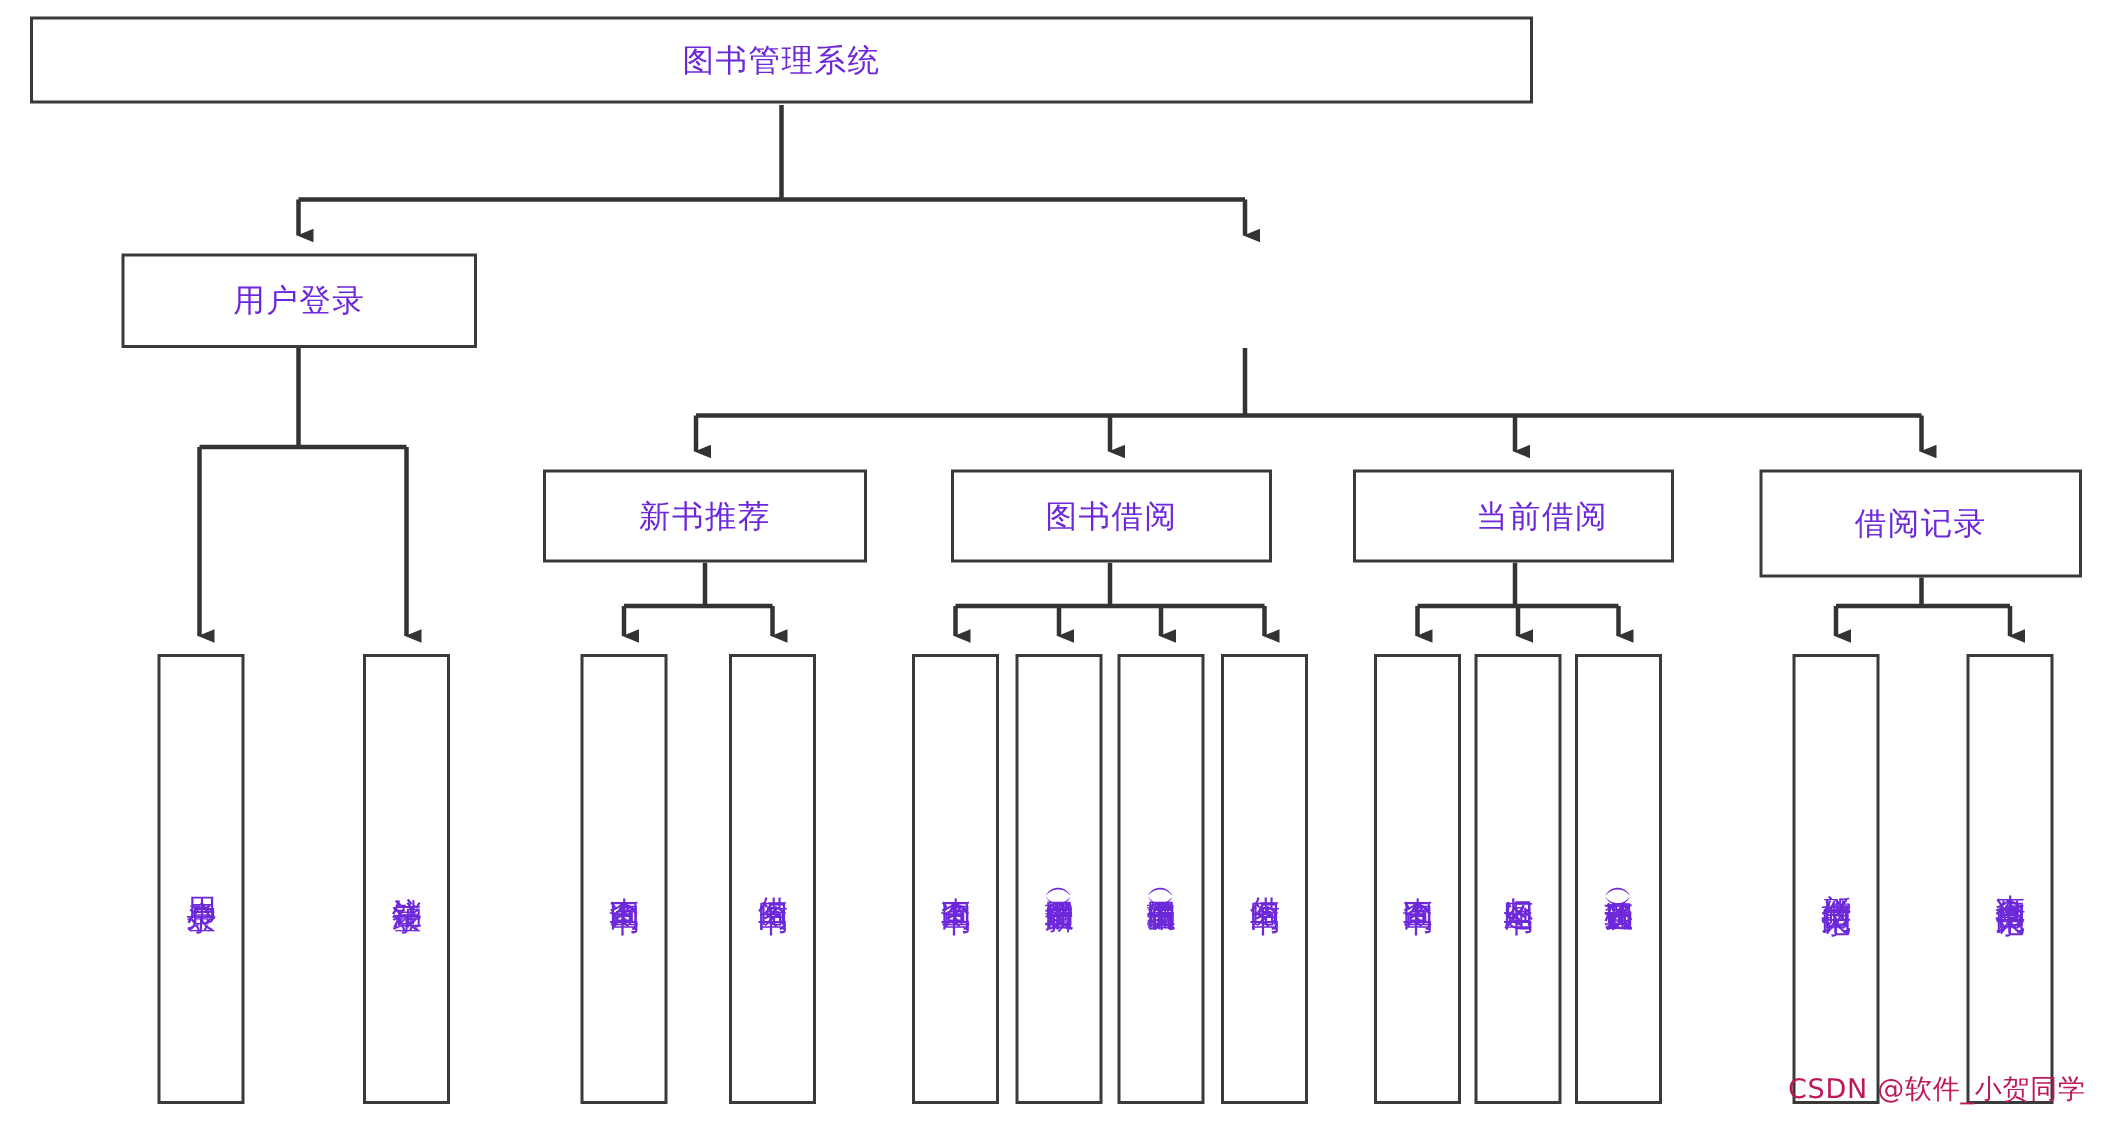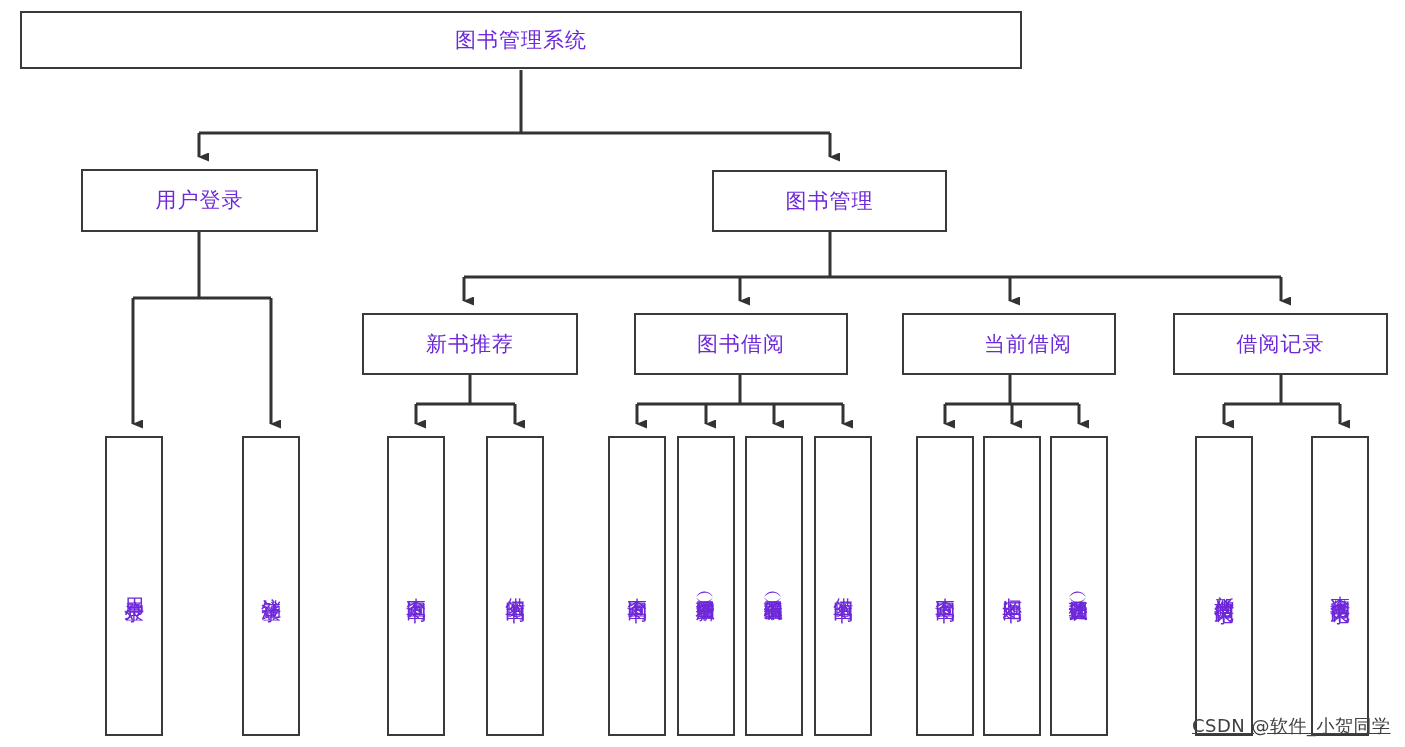--- a/index.html
+++ b/index.html
@@ -130,9 +130,6 @@
   <div class="node h" style="left:81px; top:169px; width:237px; height:63px;">
     <span>用户登录</span>
   </div>
-  <div class="node h" style="left:712px; top:170px; width:235px; height:62px;">
-    <span>图书管理</span>
-  </div>
 
   <div class="node h" style="left:634px; top:313px; width:214px; height:62px;">
     <span>图书借阅</span>

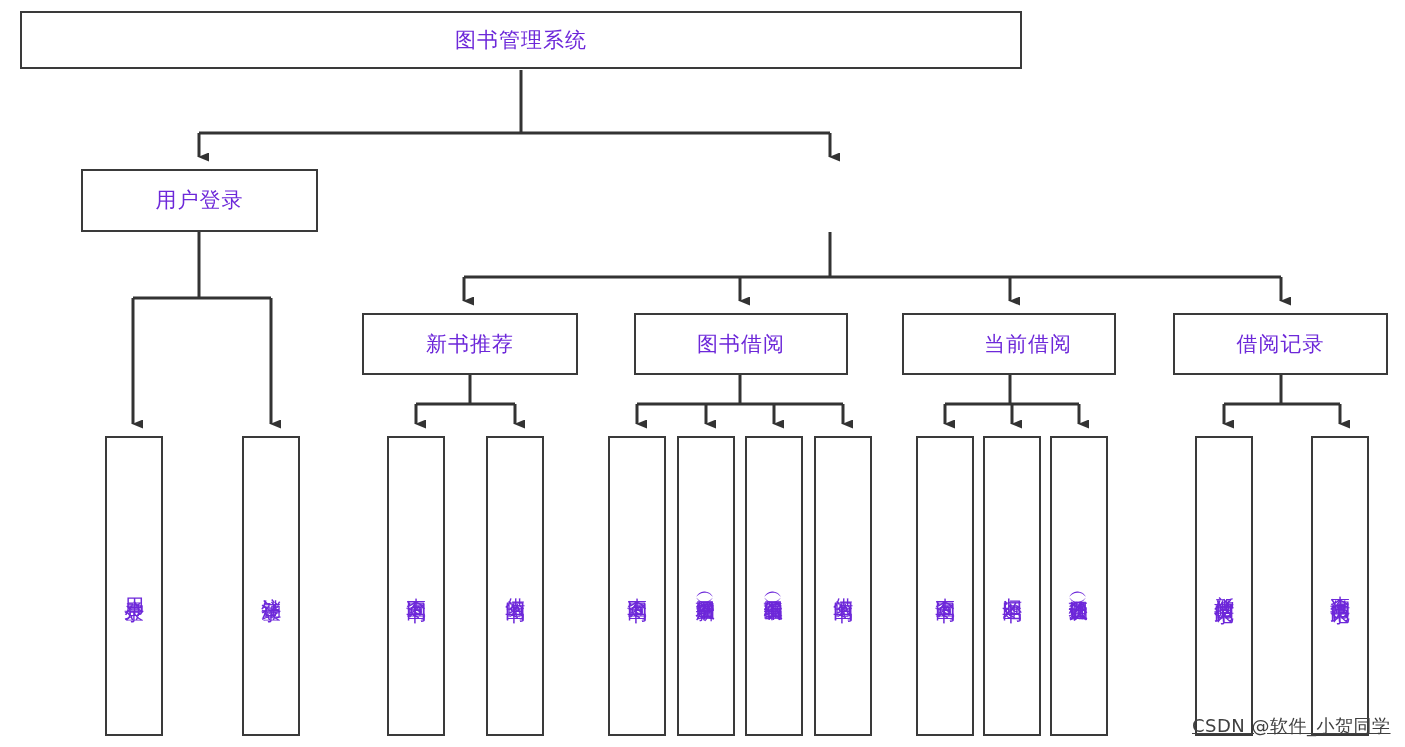--- a/index.html
+++ b/index.html
@@ -140,7 +140,7 @@
   <div class="node h" style="left:902px; top:313px; width:214px; height:62px;padding-left:38px;">
     <span>当前借阅</span>
   </div>
-  <div class="node h" style="left:1173px; top:313px; width:215px; height:62px;">
+  <div class="node h" style="left:1173px; top:313px; width:215px; height:72px;">
     <span>借阅记录</span>
   </div>
 

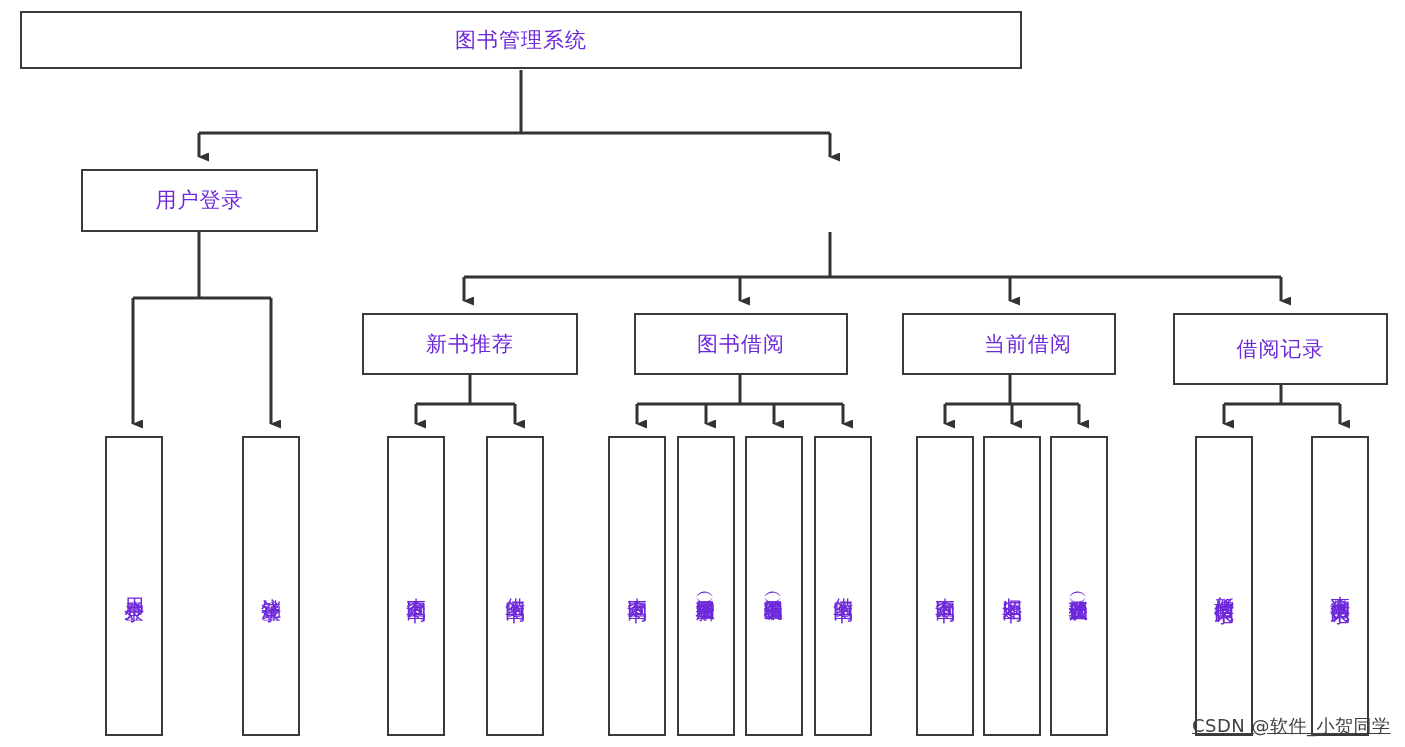--- a/index.html
+++ b/index.html
@@ -62,10 +62,9 @@
   .watermark {
     position: absolute;
     font-size: 18px;
-    color: #404040;
+    color: #be185d;
     white-space: nowrap;
     letter-spacing: 0.5px;
-    text-decoration: underline;
   }
 </style>
 </head>

